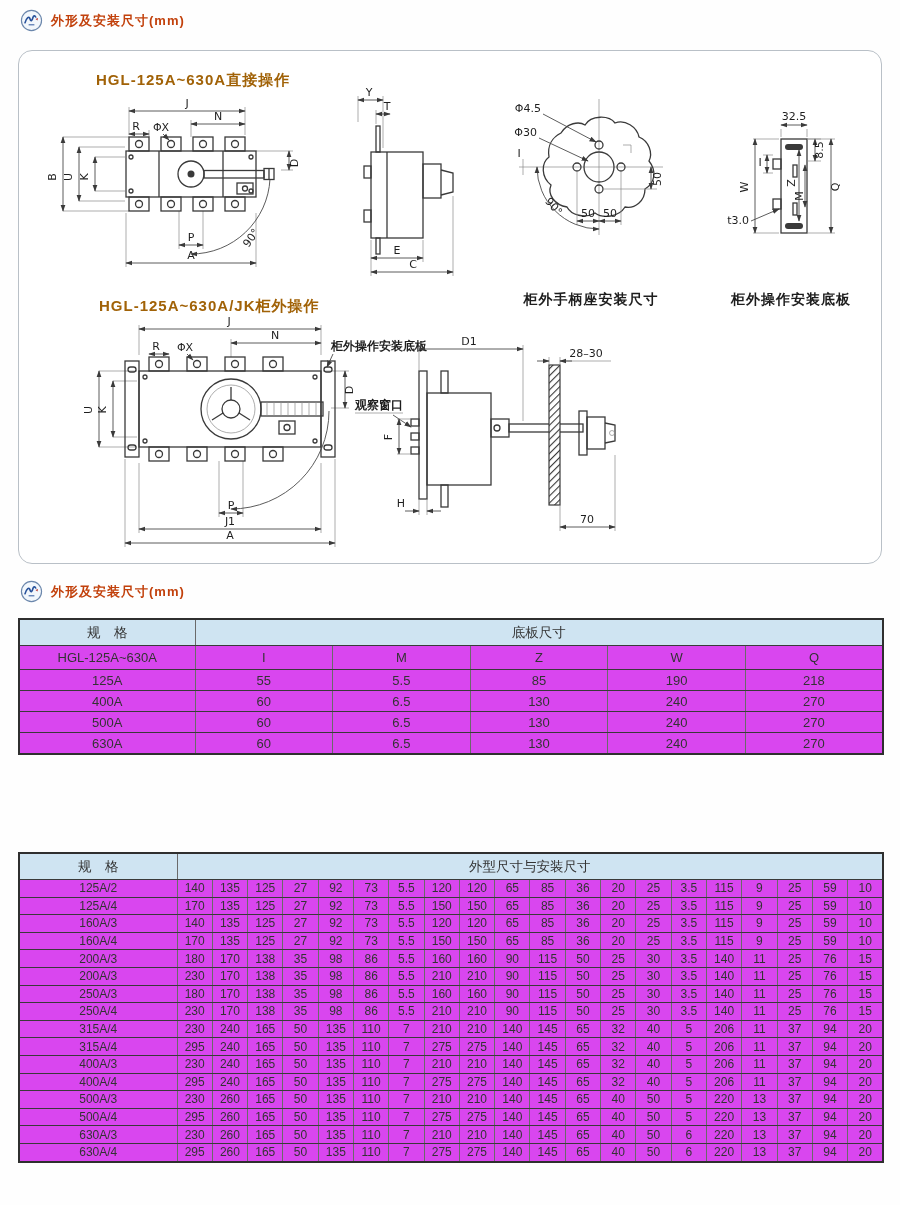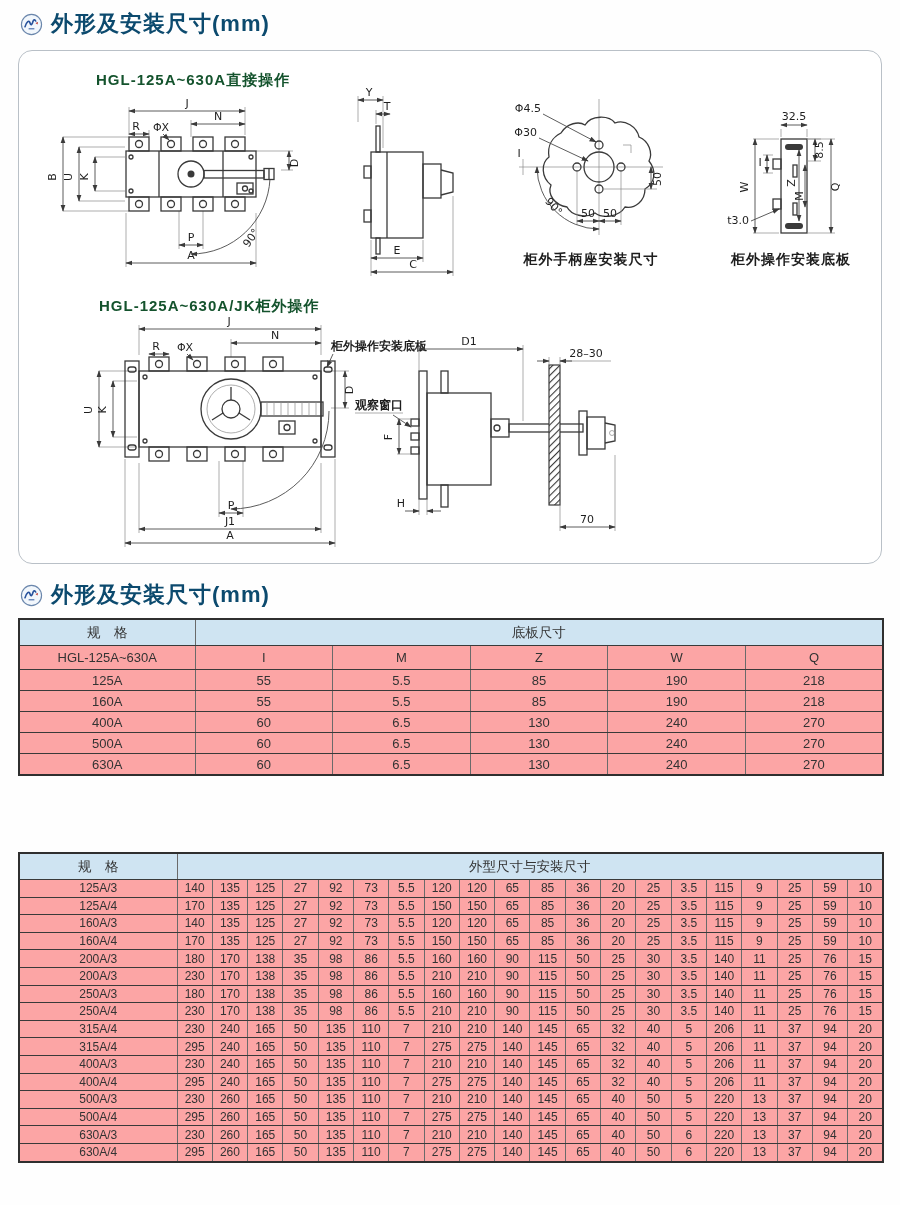--- a/index.html
+++ b/index.html
@@ -6,7 +6,7 @@
   .page{position:relative;width:900px;height:1205px;background:#fefefe;overflow:hidden;
         font-family:"Liberation Sans","DejaVu Sans",sans-serif;color:#222;}
   .sec-header{position:absolute;left:20px;display:flex;align-items:center;gap:8px;}
-  .sec-title{font-size:22px;font-weight:bold;color:#0c4a6e;letter-spacing:1px;}
+  .sec-title{font-size:13px;font-weight:bold;color:#c2410c;letter-spacing:1px;}
   .logo{width:23px;height:23px;}
   .draw-box{position:absolute;left:18px;top:50px;width:862px;height:512px;background:#fff;
             border:1.5px solid #b9c0c7;border-radius:14px;}

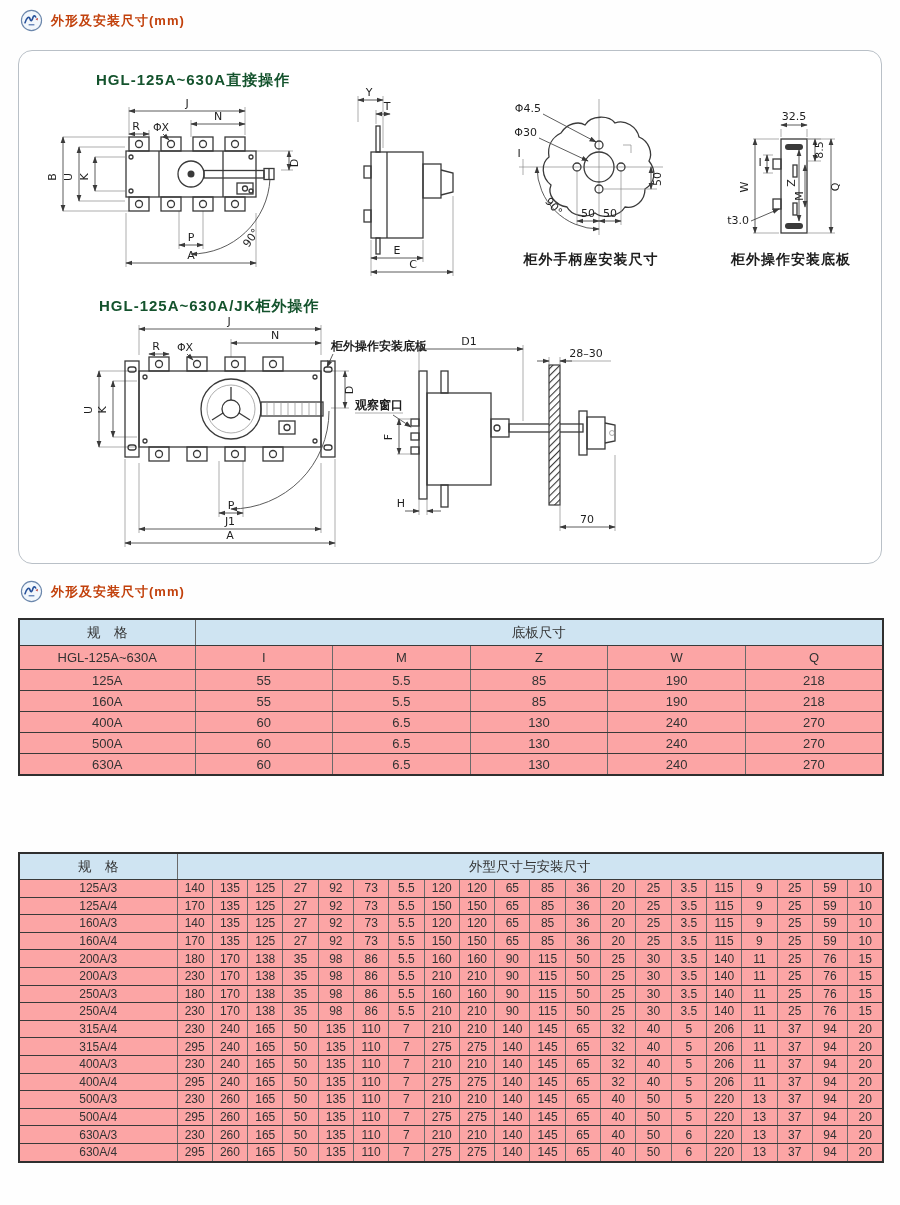--- a/index.html
+++ b/index.html
@@ -10,7 +10,7 @@
   .logo{width:23px;height:23px;}
   .draw-box{position:absolute;left:18px;top:50px;width:862px;height:512px;background:#fff;
             border:1.5px solid #b9c0c7;border-radius:14px;}
-  .dtitle{position:absolute;font-size:15px;font-weight:bold;color:#14532d;letter-spacing:1px;white-space:nowrap;}
+  .dtitle{position:absolute;font-size:15px;font-weight:bold;color:#a16207;letter-spacing:1px;white-space:nowrap;}
   .dcaption{position:absolute;font-size:14px;font-weight:bold;color:#1d1d1d;text-align:center;letter-spacing:1px;}
   .dwg{position:absolute;}
 

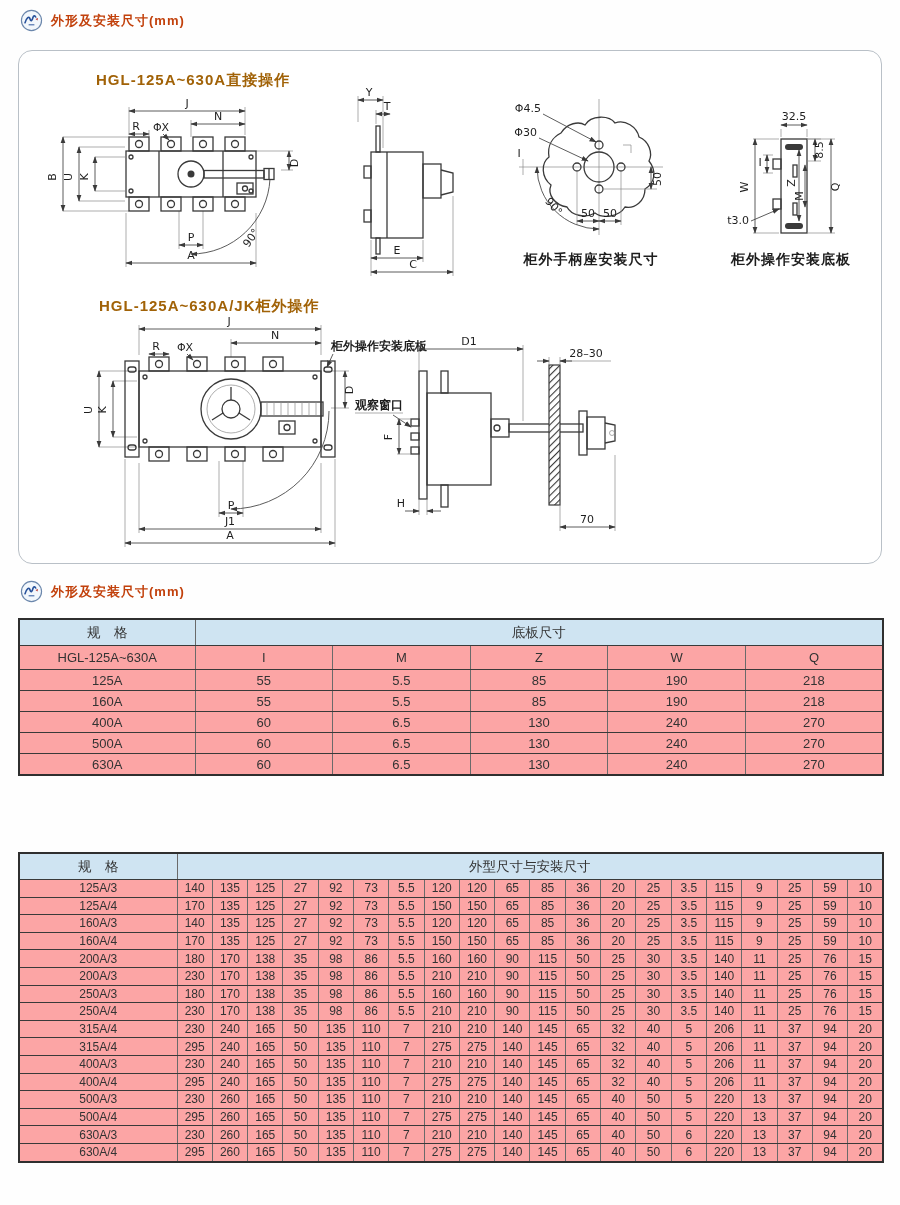--- a/index.html
+++ b/index.html
@@ -11,7 +11,7 @@
   .draw-box{position:absolute;left:18px;top:50px;width:862px;height:512px;background:#fff;
             border:1.5px solid #b9c0c7;border-radius:14px;}
   .dtitle{position:absolute;font-size:15px;font-weight:bold;color:#a16207;letter-spacing:1px;white-space:nowrap;}
-  .dcaption{position:absolute;font-size:14px;font-weight:bold;color:#1d1d1d;text-align:center;letter-spacing:1px;}
+  .dcaption{position:absolute;font-size:14px;font-weight:bold;color:#1d1d1d;text-align:center;letter-spacing:1px;margin-top:40px;}
   .dwg{position:absolute;}
 
   

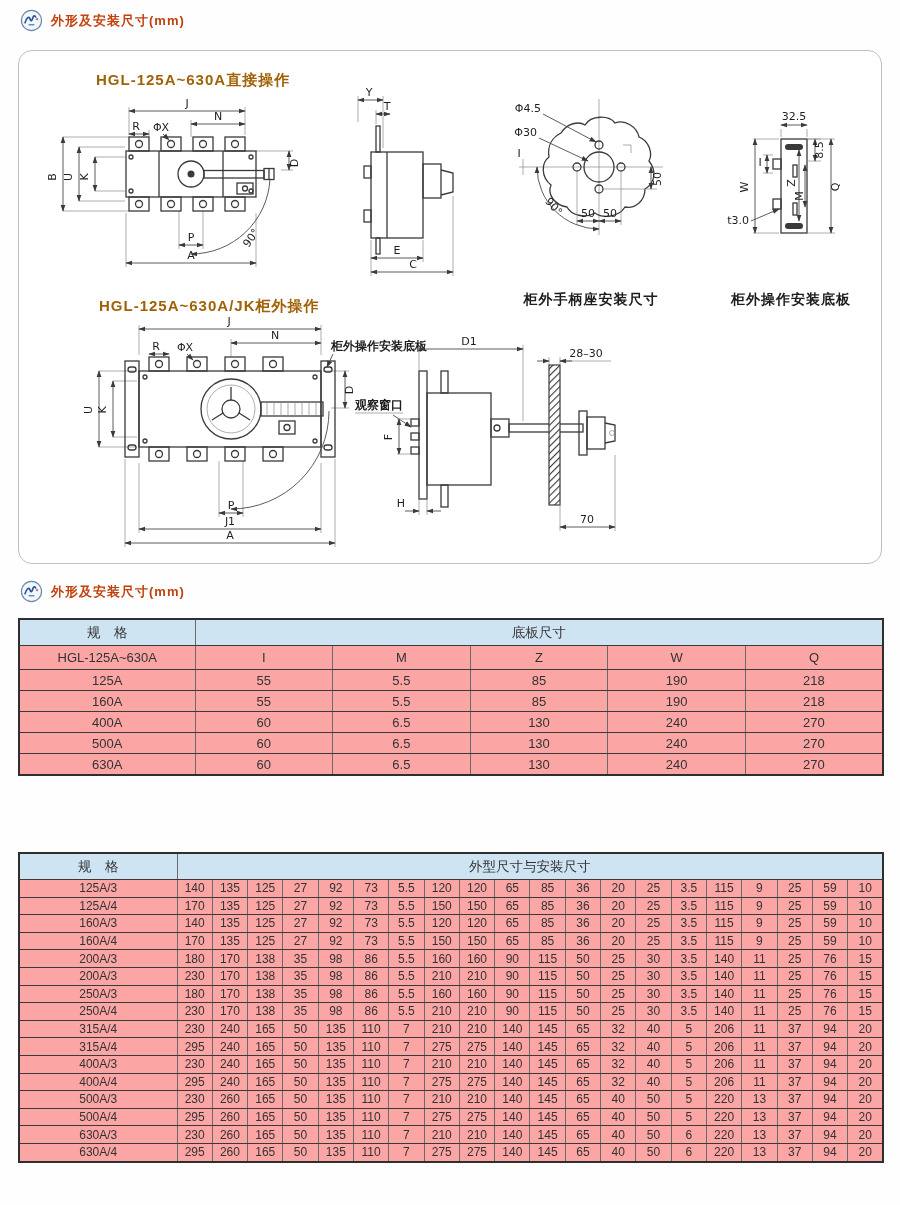--- a/index.html
+++ b/index.html
@@ -24,7 +24,7 @@
   svg text.cjk{font-size:12px;font-weight:bold;}
 
   
-  table.spec{position:absolute;left:18px;border-collapse:collapse;table-layout:fixed;width:864px;background:#fca5a5;}
+  table.spec{position:absolute;left:18px;border-collapse:collapse;table-layout:fixed;width:864px;background:#d946ef;}
   table.spec td{border-left:1px solid #6a6a6a;border-right:1px solid #6a6a6a;
                 border-top:1.6px solid #3a3a3a;border-bottom:1.6px solid #3a3a3a;
                 text-align:center;color:#333;padding:0;}

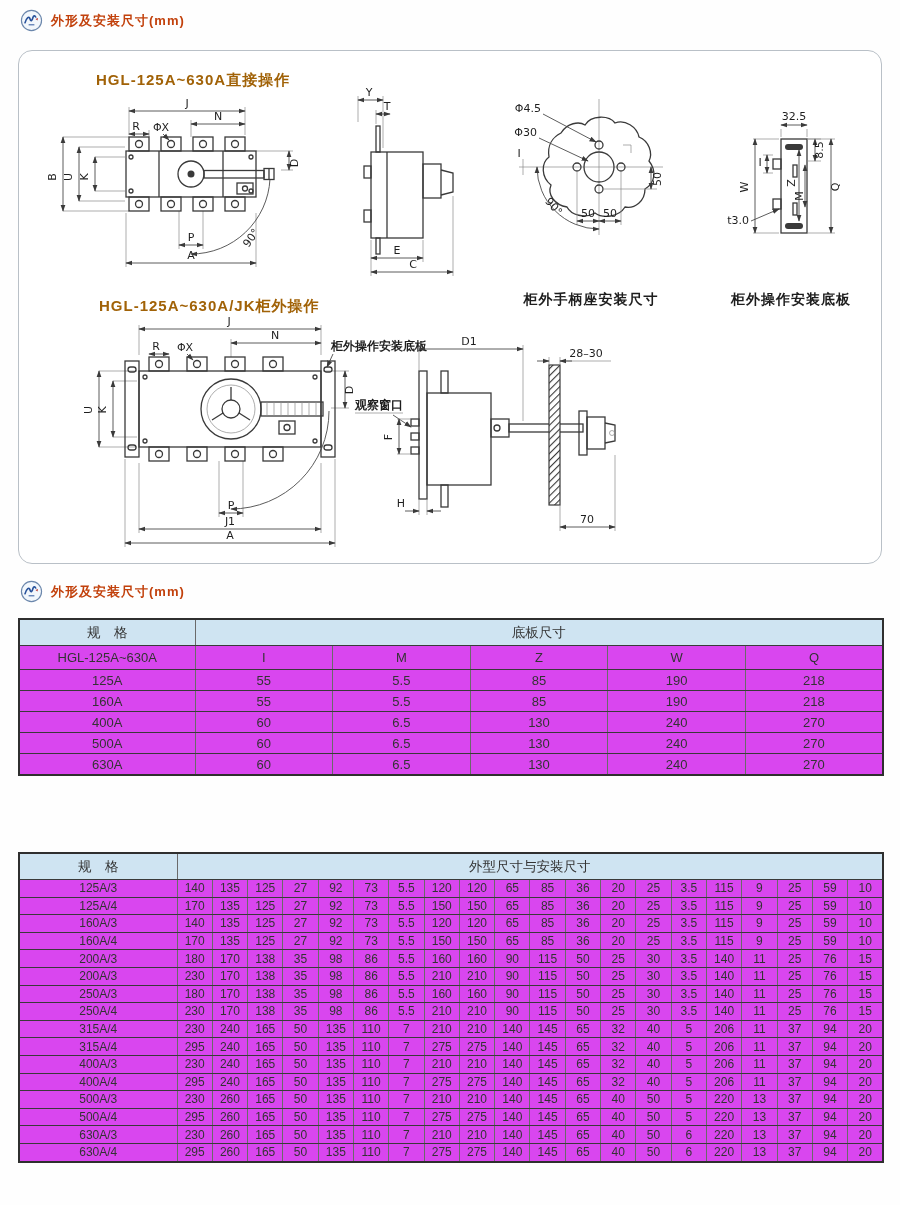--- a/index.html
+++ b/index.html
@@ -437,14 +437,6 @@
           <td>218</td>
         </tr>
         <tr>
-          <td class="speccol">160A</td>
-          <td>55</td>
-          <td>5.5</td>
-          <td>85</td>
-          <td>190</td>
-          <td>218</td>
-        </tr>
-        <tr>
           <td class="speccol">400A</td>
           <td>60</td>
           <td>6.5</td>

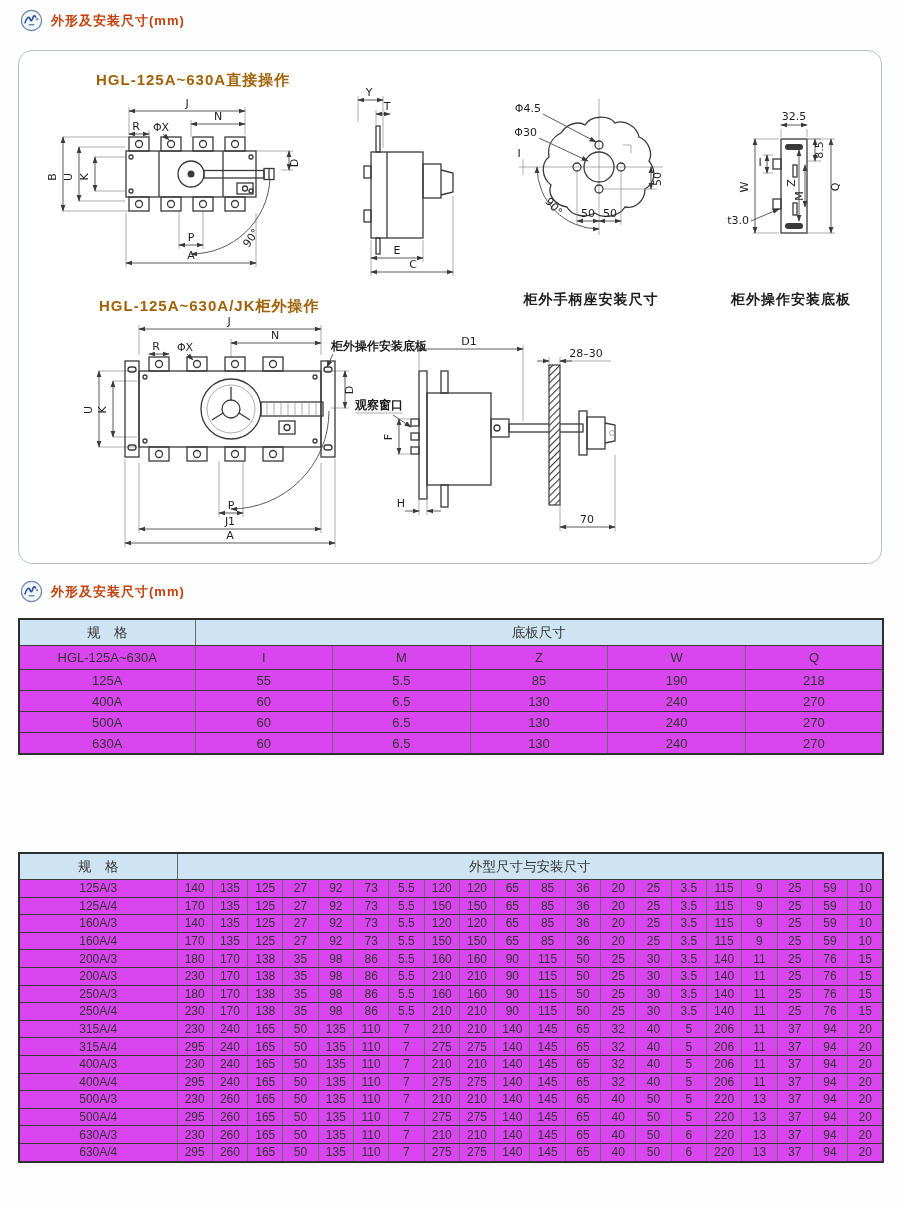--- a/index.html
+++ b/index.html
@@ -495,7 +495,7 @@
     </tbody>
     <tbody>
         <tr>
-          <td class="speccol">125A/3</td>
+          <td class="speccol">125A/2</td>
           <td>140</td>
           <td>135</td>
           <td>125</td>

